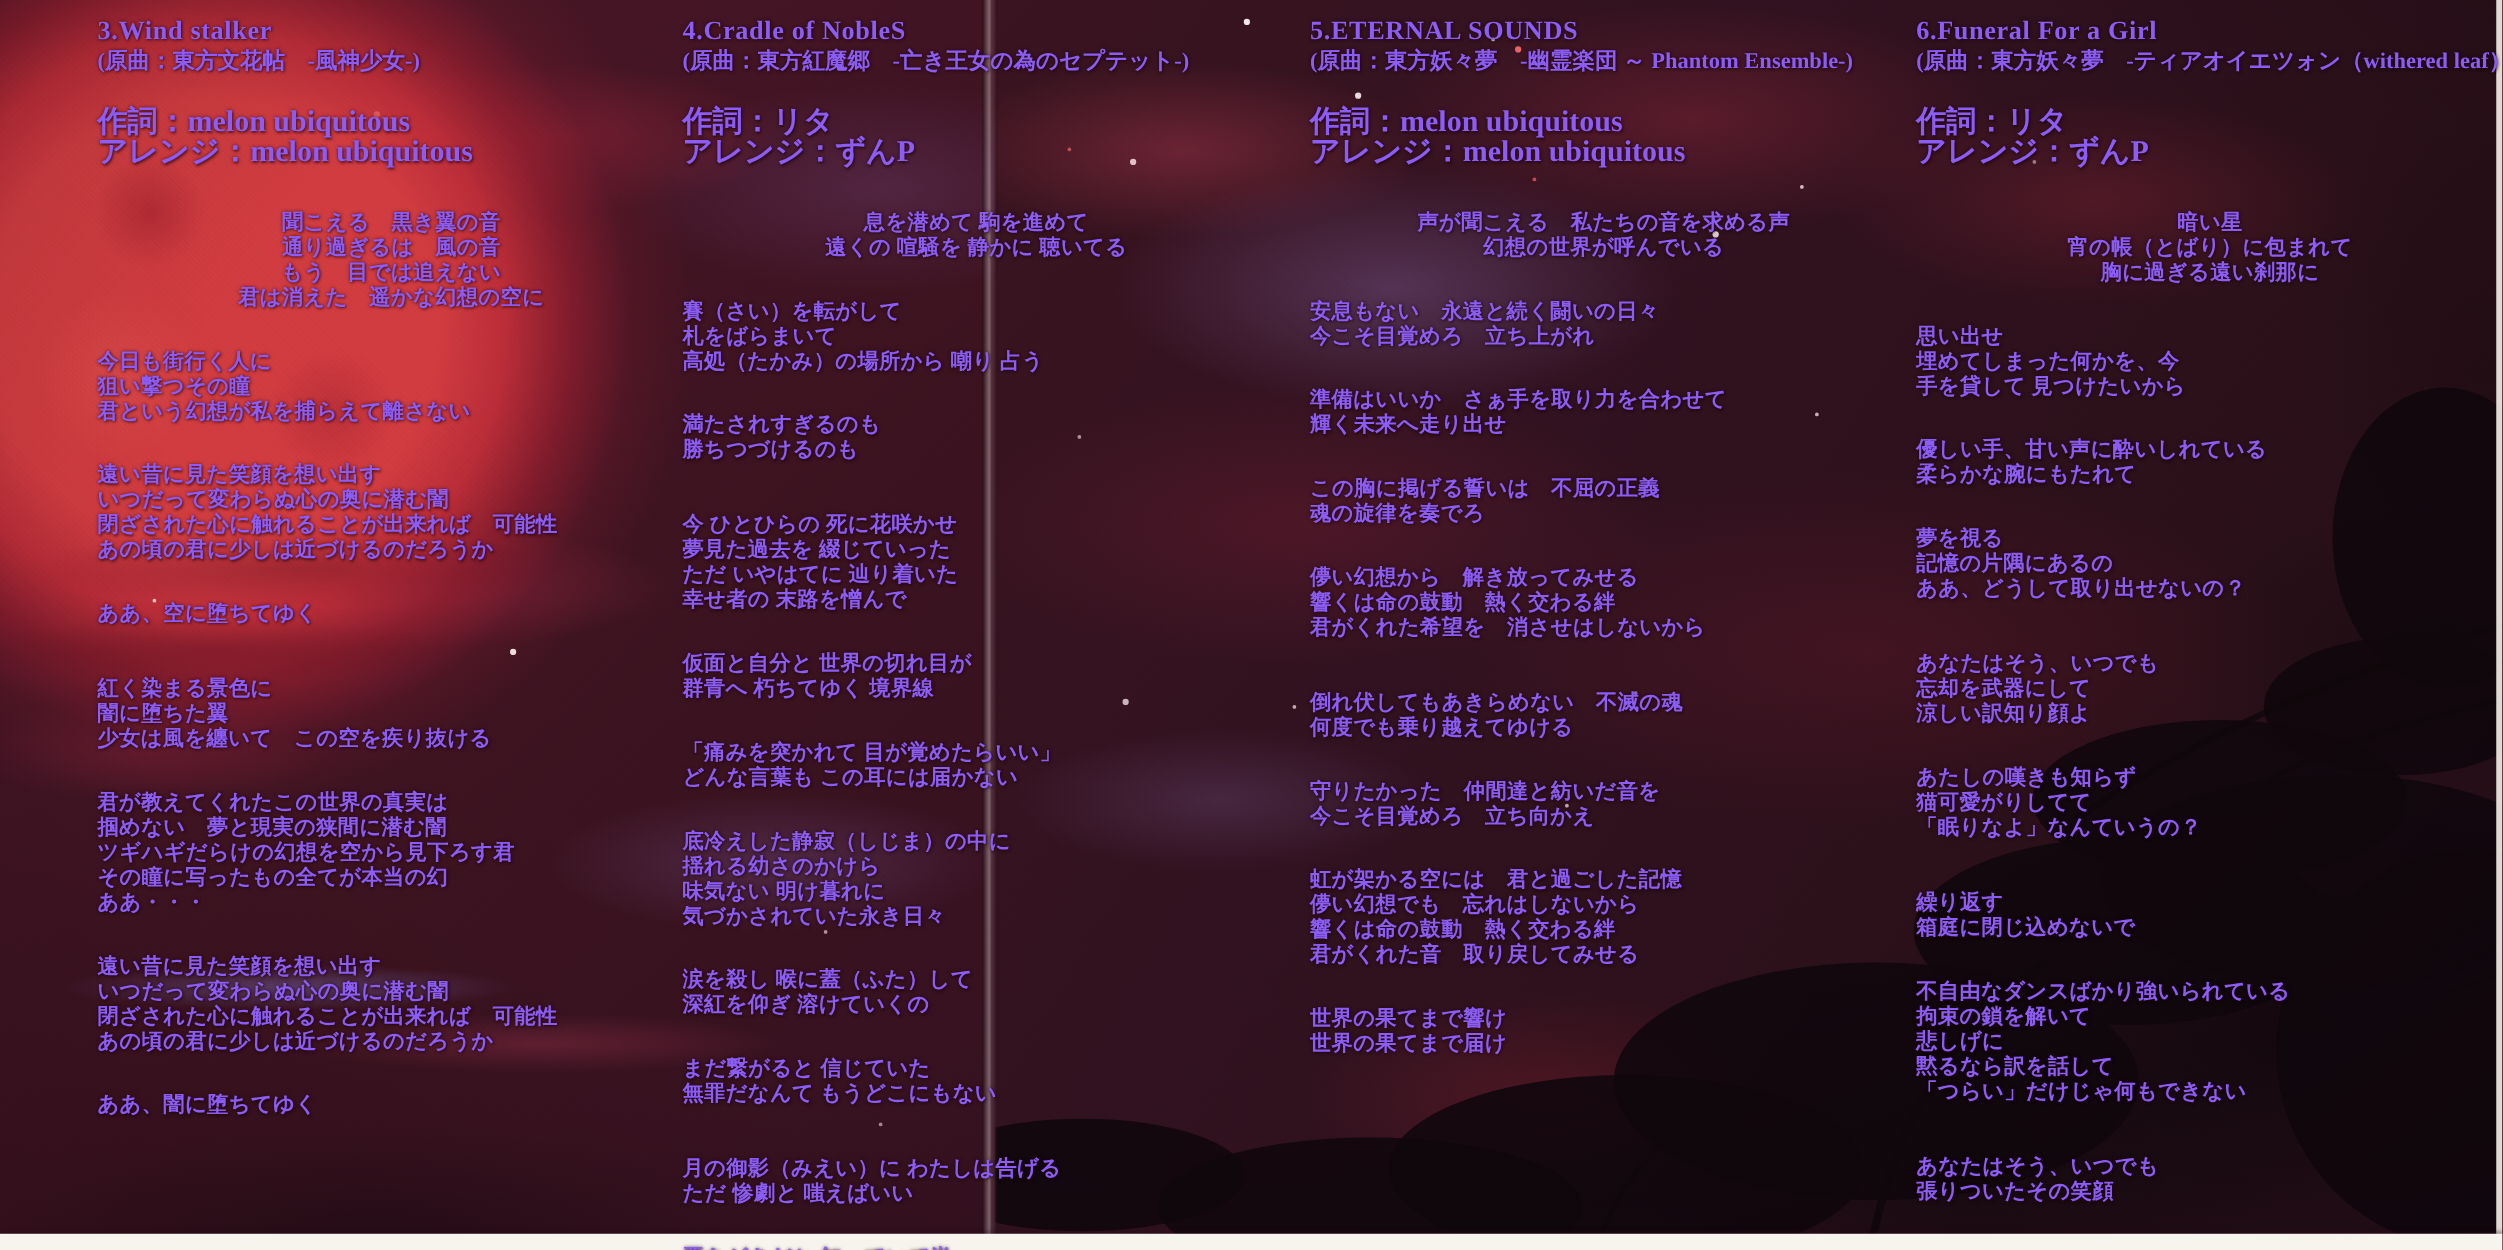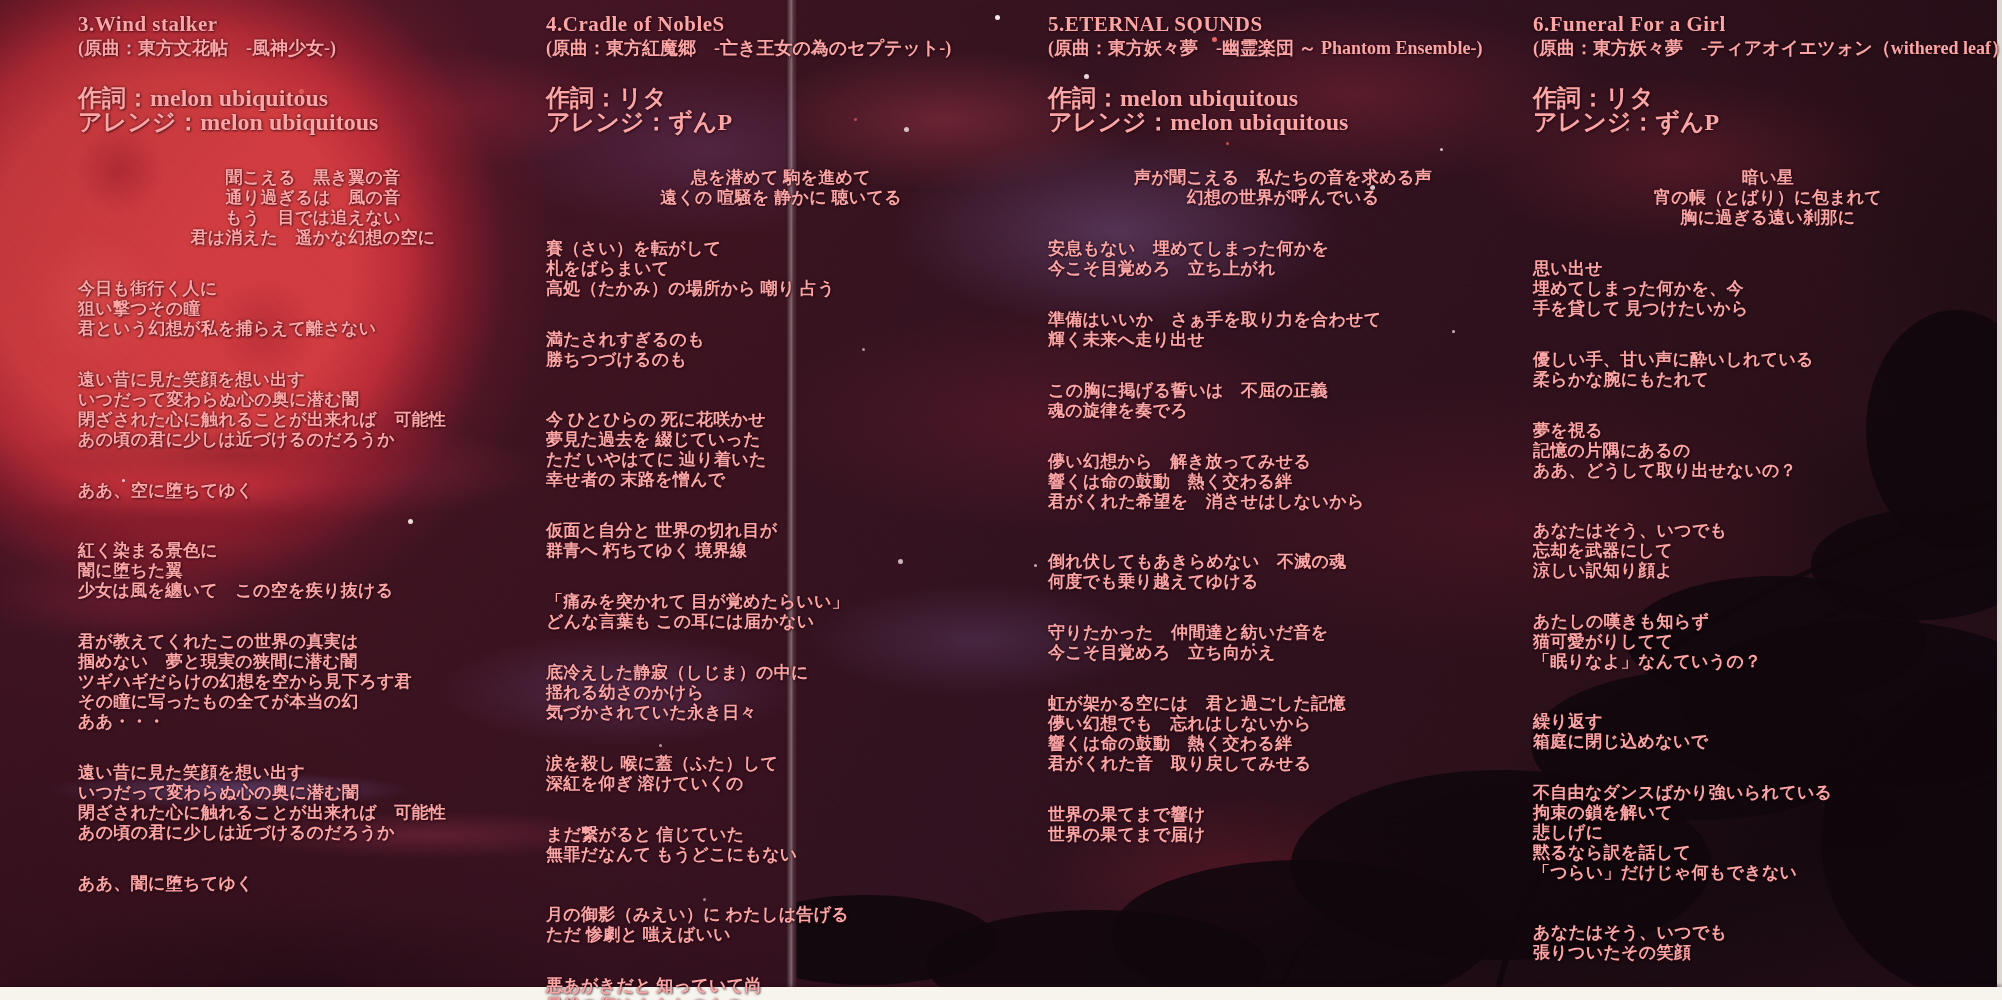--- a/index.html
+++ b/index.html
@@ -78,7 +78,7 @@
   .vignette{position:absolute;left:0;top:0;width:2002px;height:1000px;pointer-events:none;
     background:radial-gradient(ellipse at 50% 40%, transparent 60%, rgba(10,0,8,.22) 100%);}
   
-  .col{position:absolute;top:12px;width:470px;color:#fca5a5;font-weight:bold;
+  .col{position:absolute;top:12px;width:470px;color:#8b5cf6;font-weight:bold;
     text-shadow:0 0 3px rgba(30,0,12,.65), 1px 1px 2px rgba(30,0,12,.5);font-family:Liberation Serif, serif;}
   .col1{left:78px;}  .col2{left:546px;}  .col3{left:1048px;}  .col4{left:1533px;}
   .t-title{margin:0;font-size:21px;line-height:24px;letter-spacing:.5px;font-weight:bold;}

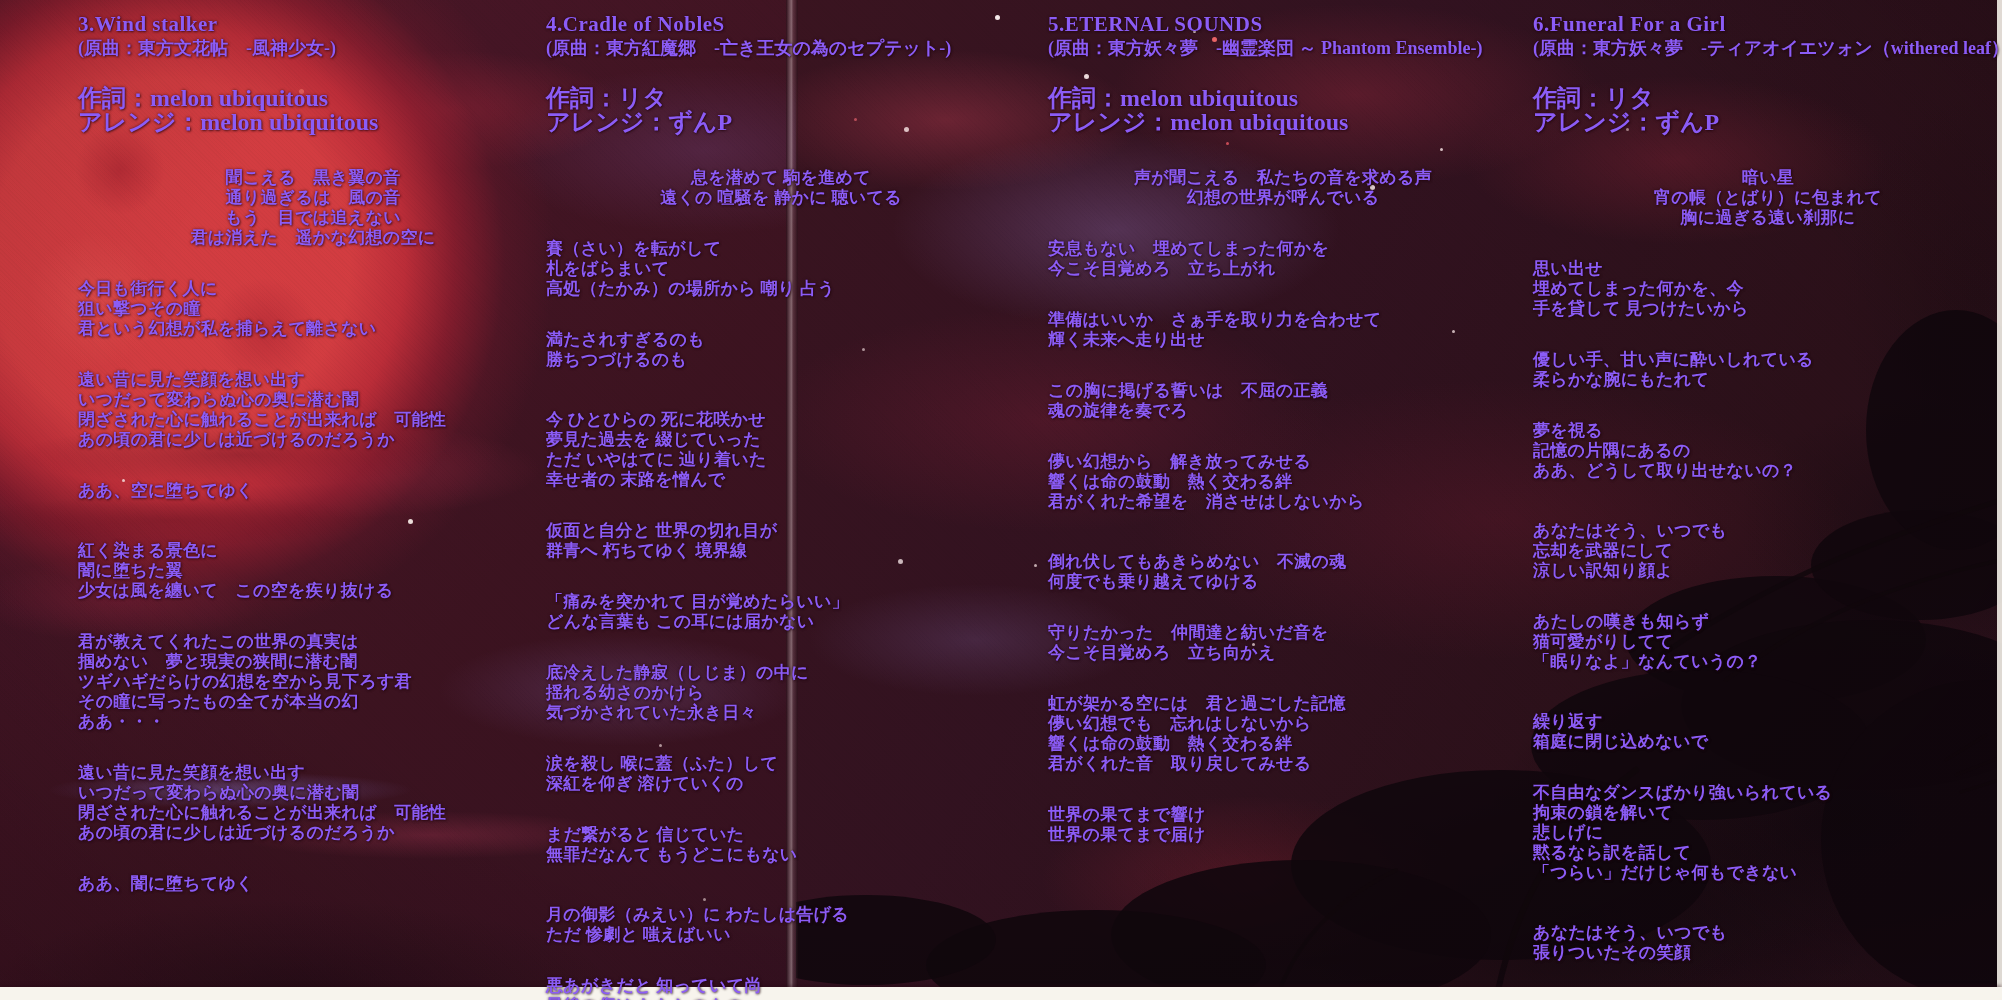--- a/index.html
+++ b/index.html
@@ -253,7 +253,7 @@
         <div class="line">幻想の世界が呼んでいる</div>
       </div>
       <div class="stanza">
-        <div class="line">安息もない　埋めてしまった何かを</div>
+        <div class="line">安息もない　永遠と続く闘いの日々</div>
         <div class="line">今こそ目覚めろ　立ち上がれ</div>
       </div>
       <div class="stanza">

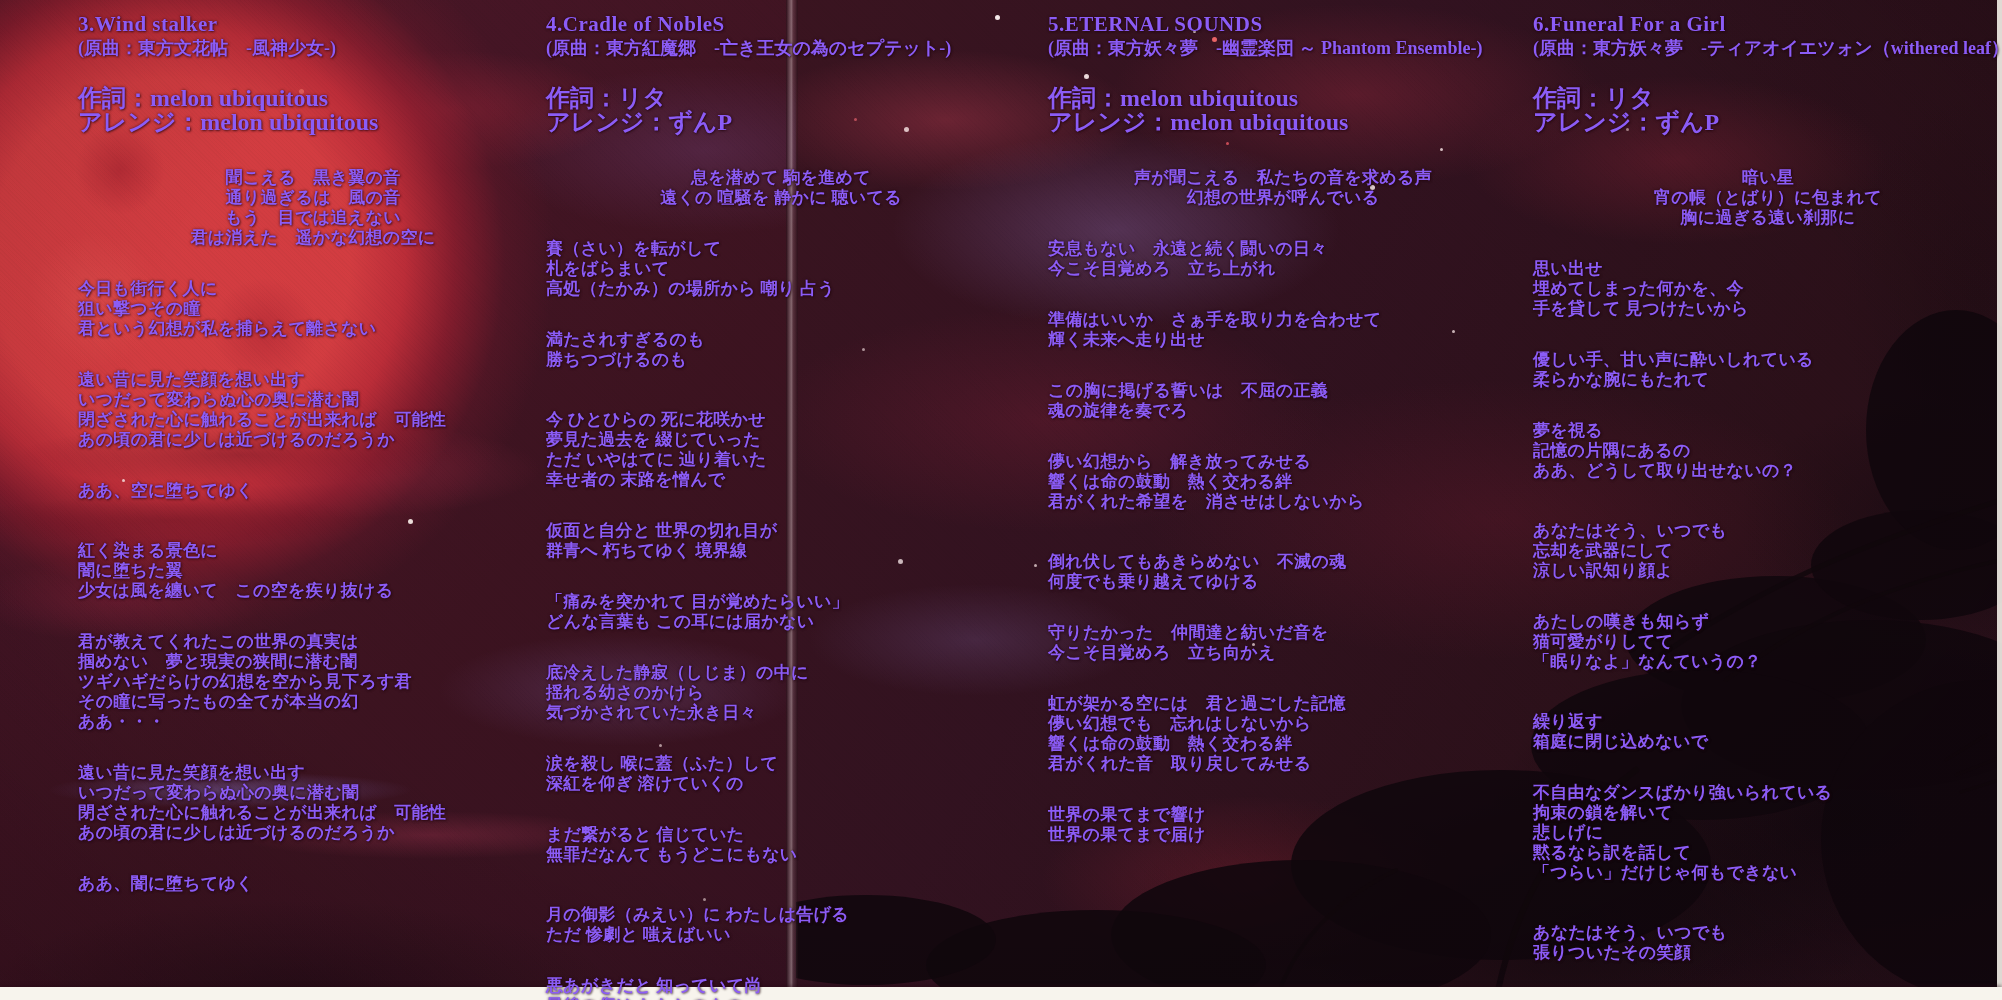--- a/index.html
+++ b/index.html
@@ -216,6 +216,7 @@
       <div class="stanza">
         <div class="line">底冷えした静寂（しじま）の中に</div>
         <div class="line">揺れる幼さのかけら</div>
+        <div class="line">味気ない 明け暮れに</div>
         <div class="line">気づかされていた永き日々</div>
       </div>
       <div class="stanza">

